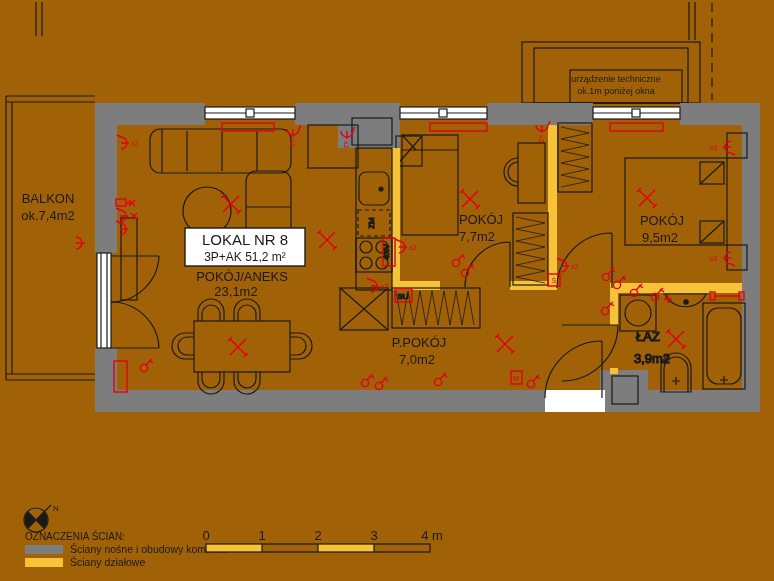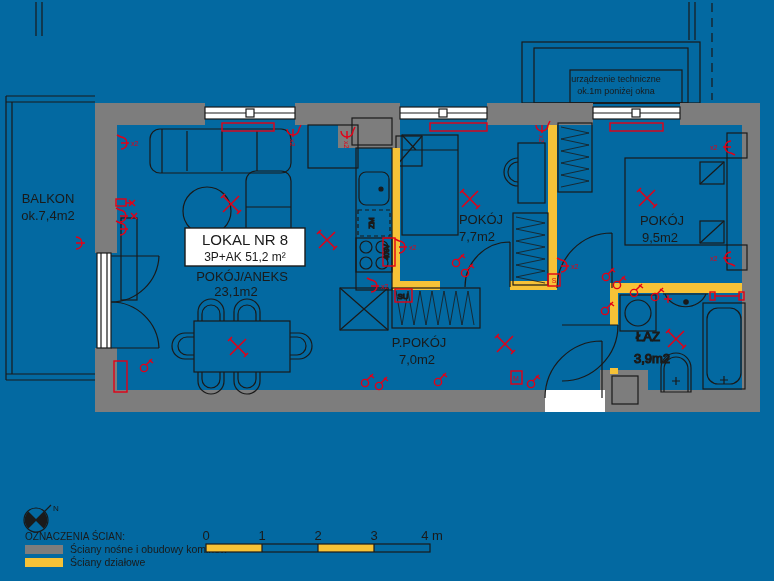--- a/index.html
+++ b/index.html
@@ -3,7 +3,7 @@
 <meta charset="utf-8">
 <style>
   html,body{margin:0;padding:0;background:#ffffff;}
-  .stage{position:relative;width:774px;height:581px;background:#0369a1;overflow:hidden;
+  .stage{position:relative;width:774px;height:581px;background:#a16207;overflow:hidden;
          font-family:"Liberation Sans",sans-serif;}
   svg{position:absolute;left:0;top:0;}
   svg text{font-family:"Liberation Sans",sans-serif;fill:#1a1a1a;}

